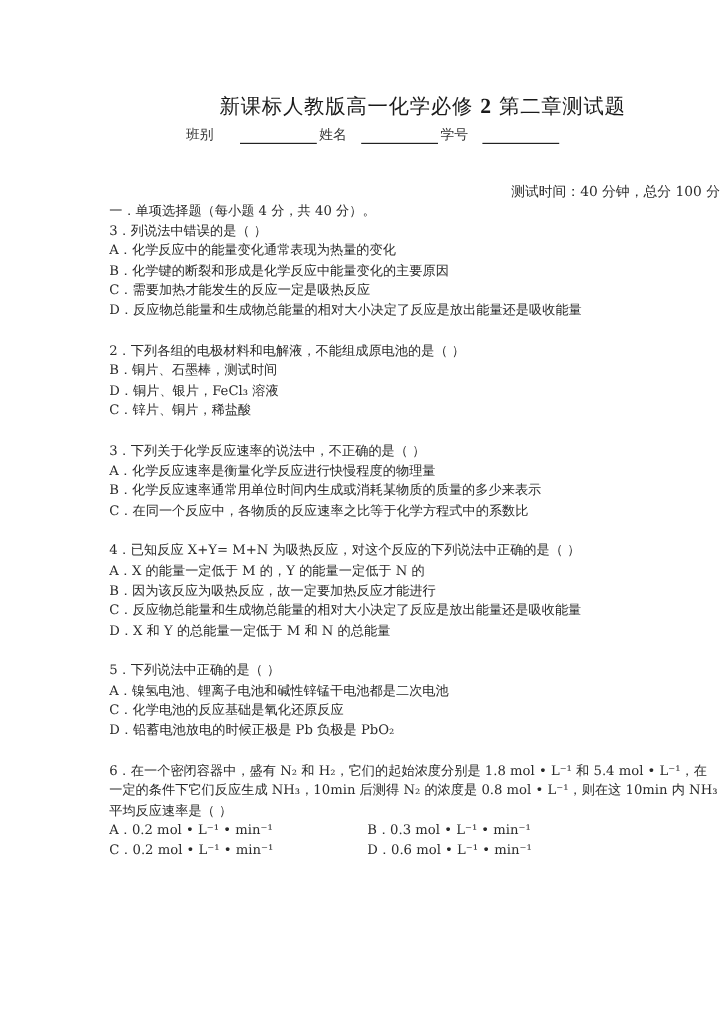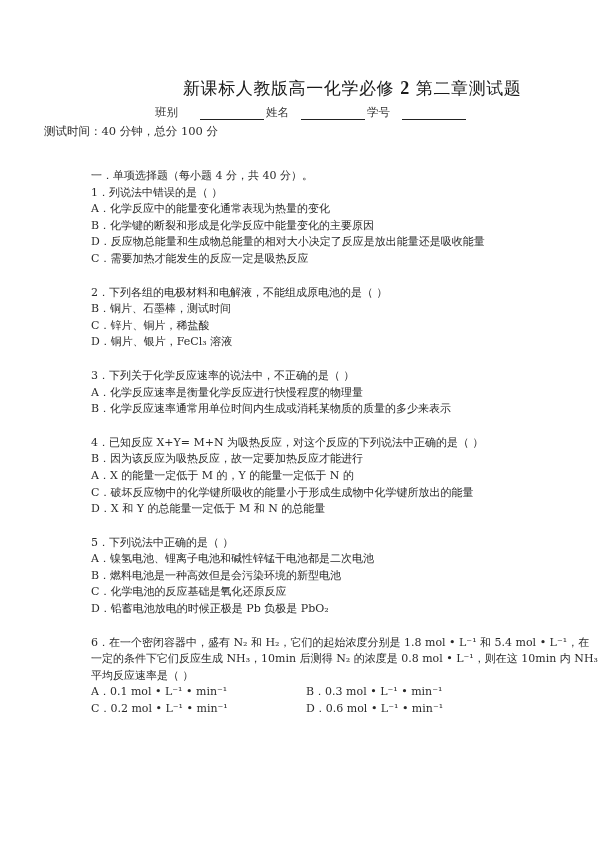--- a/index.html
+++ b/index.html
@@ -11,7 +11,7 @@
   .info { position:absolute; top:105px; left:155px; font-size:11.5px; white-space:nowrap; display:flex; align-items:flex-end; }
   .info .lbl { color:#333; }
   .info .blank { display:inline-block; border-bottom:1.3px solid #222; height:12px; margin:0 2px; }
-  .time { position:absolute; top:124px; left:0; width:600px; text-align:left; padding-left:44px; box-sizing:border-box; font-size:11.5px; }
+  .time { position:absolute; top:152px; left:0; width:600px; text-align:right; padding-left:44px; box-sizing:border-box; font-size:11.5px; }
   .content { position:absolute; left:91px; top:168px; width:440px; font-size:11px; line-height:16.6px; }
   .line { white-space:nowrap; }
   .gap { height:17px; }

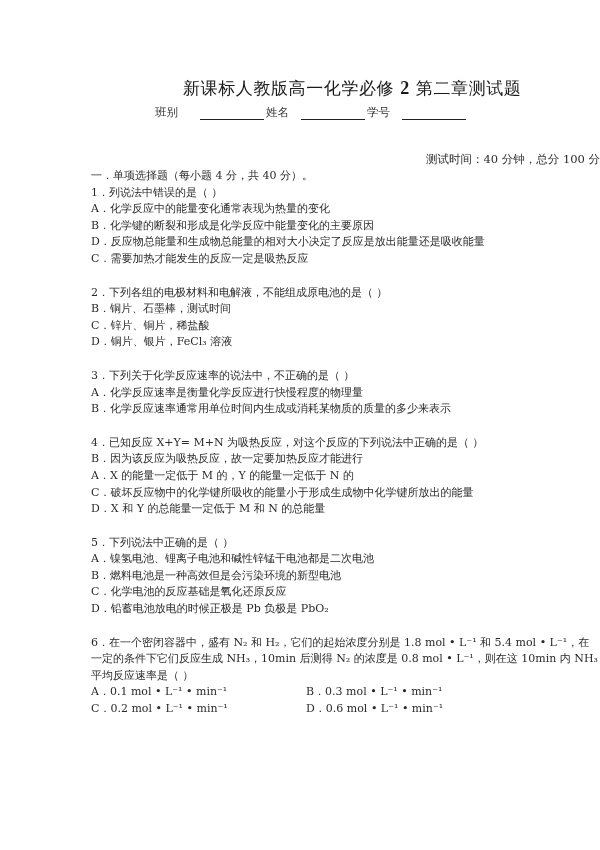--- a/index.html
+++ b/index.html
@@ -43,7 +43,7 @@
   <div class="content">
     <div class="line">一．单项选择题（每小题 4 分，共 40 分）。</div>
 
-    <div class="line">1．列说法中错误的是（ ）</div>
+    <div class="line">3．列说法中错误的是（ ）</div>
     <div class="line">A．化学反应中的能量变化通常表现为热量的变化</div>
     <div class="line">B．化学键的断裂和形成是化学反应中能量变化的主要原因</div>
     <div class="line">D．反应物总能量和生成物总能量的相对大小决定了反应是放出能量还是吸收能量</div>

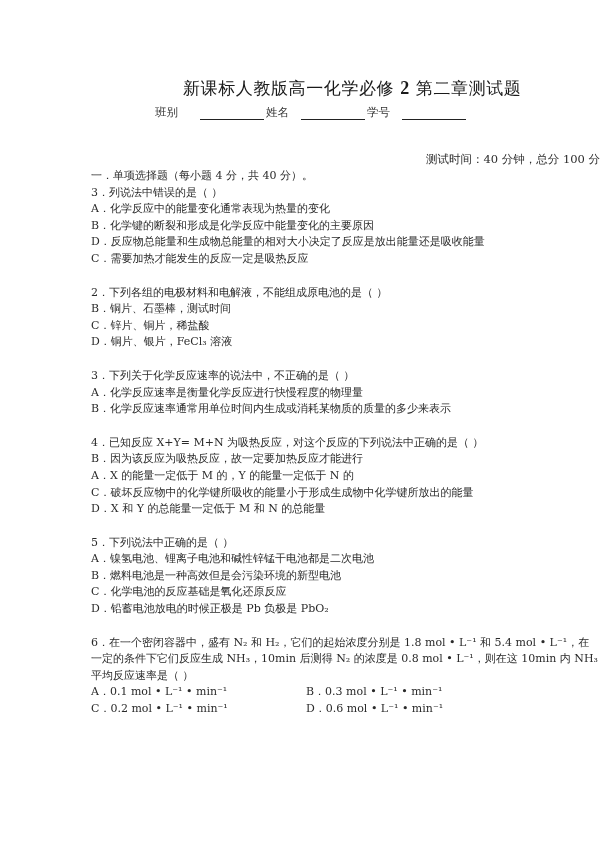--- a/index.html
+++ b/index.html
@@ -46,8 +46,8 @@
     <div class="line">3．列说法中错误的是（ ）</div>
     <div class="line">A．化学反应中的能量变化通常表现为热量的变化</div>
     <div class="line">B．化学键的断裂和形成是化学反应中能量变化的主要原因</div>
+    <div class="line">C．需要加热才能发生的反应一定是吸热反应</div>
     <div class="line">D．反应物总能量和生成物总能量的相对大小决定了反应是放出能量还是吸收能量</div>
-    <div class="line">C．需要加热才能发生的反应一定是吸热反应</div>
     <div class="gap"></div>
 
     <div class="line">2．下列各组的电极材料和电解液，不能组成原电池的是（ ）</div>

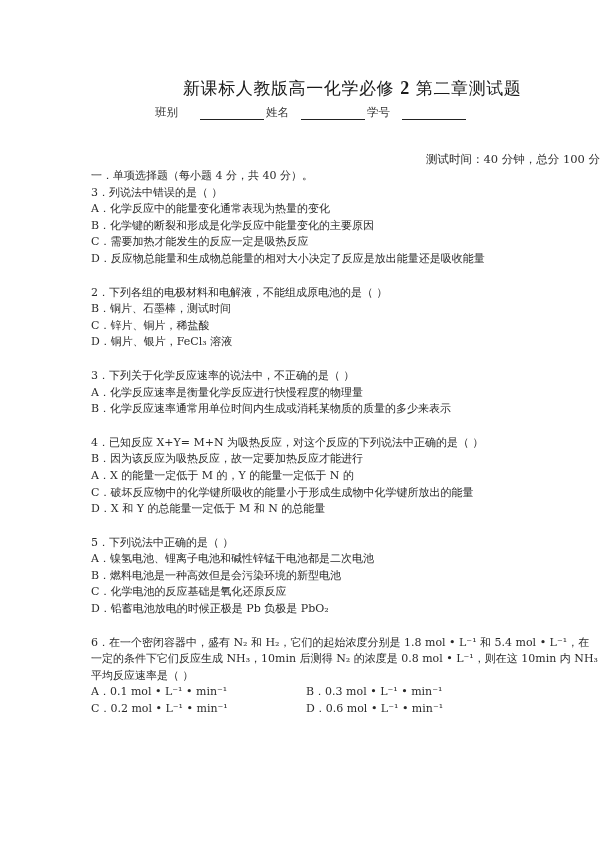--- a/index.html
+++ b/index.html
@@ -52,8 +52,8 @@
 
     <div class="line">2．下列各组的电极材料和电解液，不能组成原电池的是（ ）</div>
     <div class="line">B．铜片、石墨棒，测试时间</div>
+    <div class="line">D．铜片、银片，FeCl₃ 溶液</div>
     <div class="line">C．锌片、铜片，稀盐酸</div>
-    <div class="line">D．铜片、银片，FeCl₃ 溶液</div>
     <div class="gap"></div>
 
     <div class="line">3．下列关于化学反应速率的说法中，不正确的是（ ）</div>

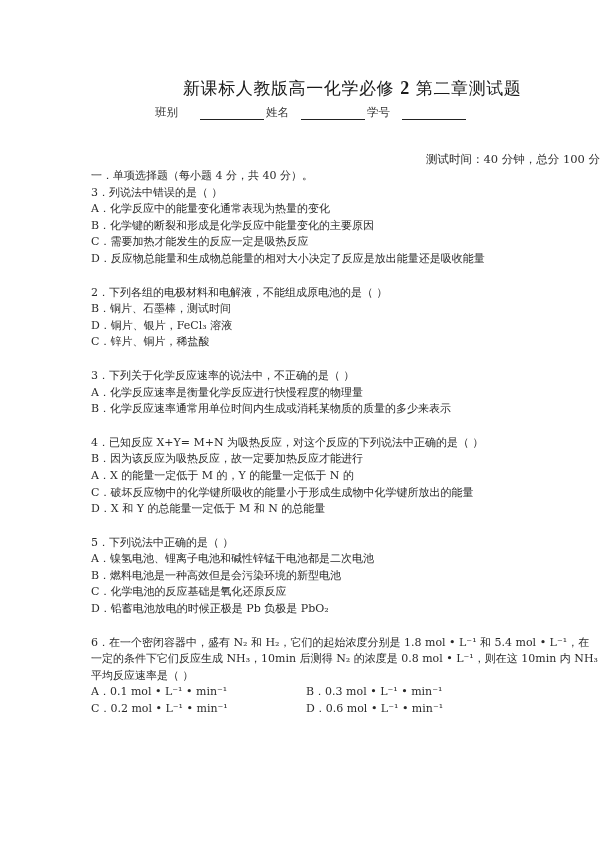--- a/index.html
+++ b/index.html
@@ -59,6 +59,7 @@
     <div class="line">3．下列关于化学反应速率的说法中，不正确的是（ ）</div>
     <div class="line">A．化学反应速率是衡量化学反应进行快慢程度的物理量</div>
     <div class="line">B．化学反应速率通常用单位时间内生成或消耗某物质的质量的多少来表示</div>
+    <div class="line">C．在同一个反应中，各物质的反应速率之比等于化学方程式中的系数比</div>
     <div class="gap"></div>
 
     <div class="line">4．已知反应 X+Y= M+N 为吸热反应，对这个反应的下列说法中正确的是（ ）</div>

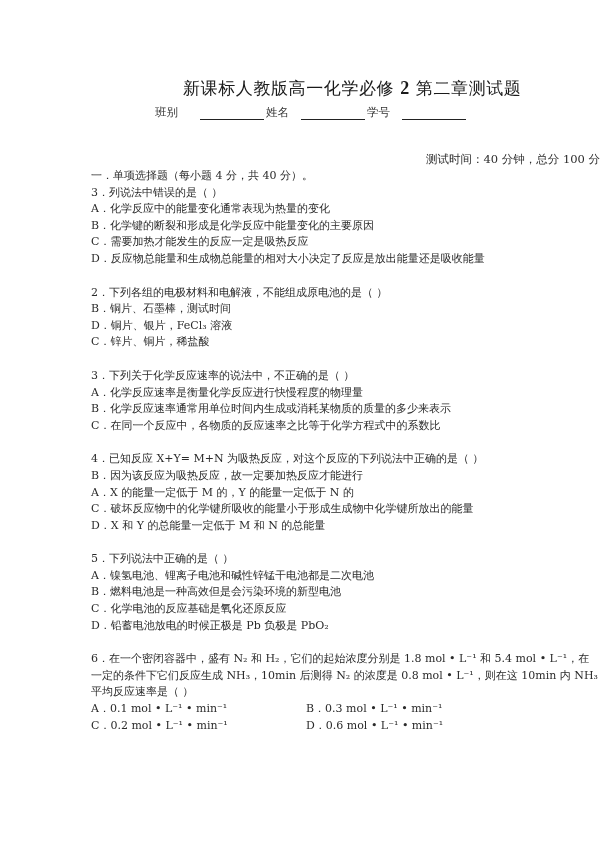--- a/index.html
+++ b/index.html
@@ -63,8 +63,8 @@
     <div class="gap"></div>
 
     <div class="line">4．已知反应 X+Y= M+N 为吸热反应，对这个反应的下列说法中正确的是（ ）</div>
+    <div class="line">A．X 的能量一定低于 M 的，Y 的能量一定低于 N 的</div>
     <div class="line">B．因为该反应为吸热反应，故一定要加热反应才能进行</div>
-    <div class="line">A．X 的能量一定低于 M 的，Y 的能量一定低于 N 的</div>
     <div class="line">C．破坏反应物中的化学键所吸收的能量小于形成生成物中化学键所放出的能量</div>
     <div class="line">D．X 和 Y 的总能量一定低于 M 和 N 的总能量</div>
     <div class="gap"></div>

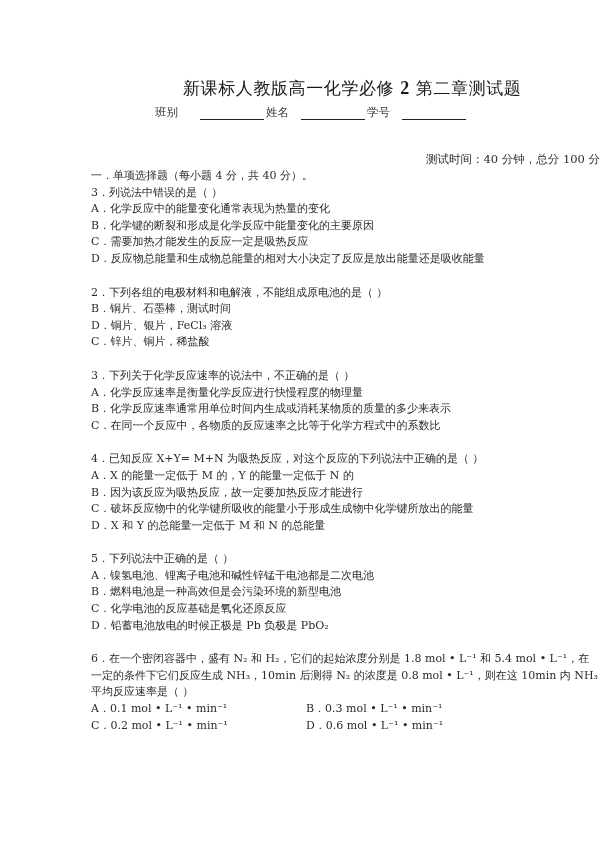--- a/index.html
+++ b/index.html
@@ -65,7 +65,7 @@
     <div class="line">4．已知反应 X+Y= M+N 为吸热反应，对这个反应的下列说法中正确的是（ ）</div>
     <div class="line">A．X 的能量一定低于 M 的，Y 的能量一定低于 N 的</div>
     <div class="line">B．因为该反应为吸热反应，故一定要加热反应才能进行</div>
-    <div class="line">C．破坏反应物中的化学键所吸收的能量小于形成生成物中化学键所放出的能量</div>
+    <div class="line">C．反应物总能量和生成物总能量的相对大小决定了反应是放出能量还是吸收能量</div>
     <div class="line">D．X 和 Y 的总能量一定低于 M 和 N 的总能量</div>
     <div class="gap"></div>
 

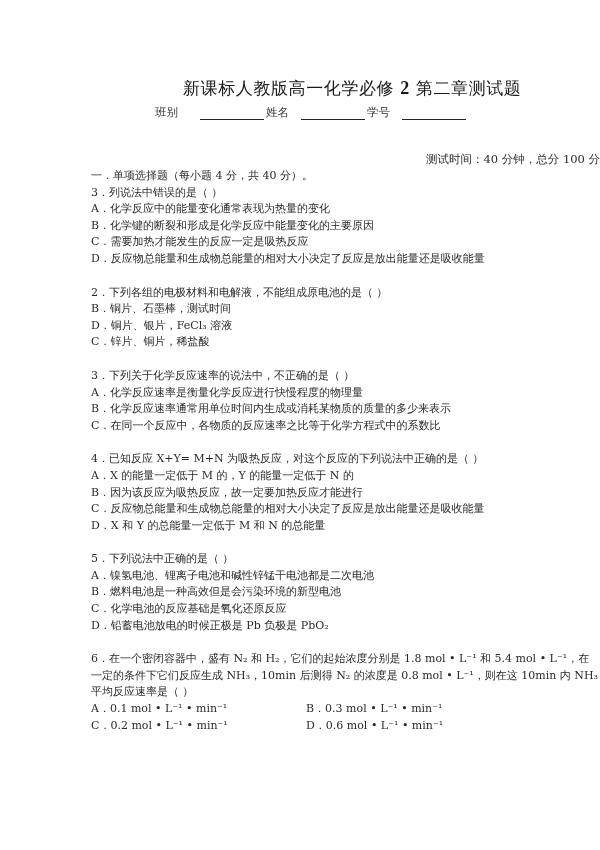--- a/index.html
+++ b/index.html
@@ -71,7 +71,6 @@
 
     <div class="line">5．下列说法中正确的是（ ）</div>
     <div class="line">A．镍氢电池、锂离子电池和碱性锌锰干电池都是二次电池</div>
-    <div class="line">B．燃料电池是一种高效但是会污染环境的新型电池</div>
     <div class="line">C．化学电池的反应基础是氧化还原反应</div>
     <div class="line">D．铅蓄电池放电的时候正极是 Pb 负极是 PbO₂</div>
     <div class="gap"></div>

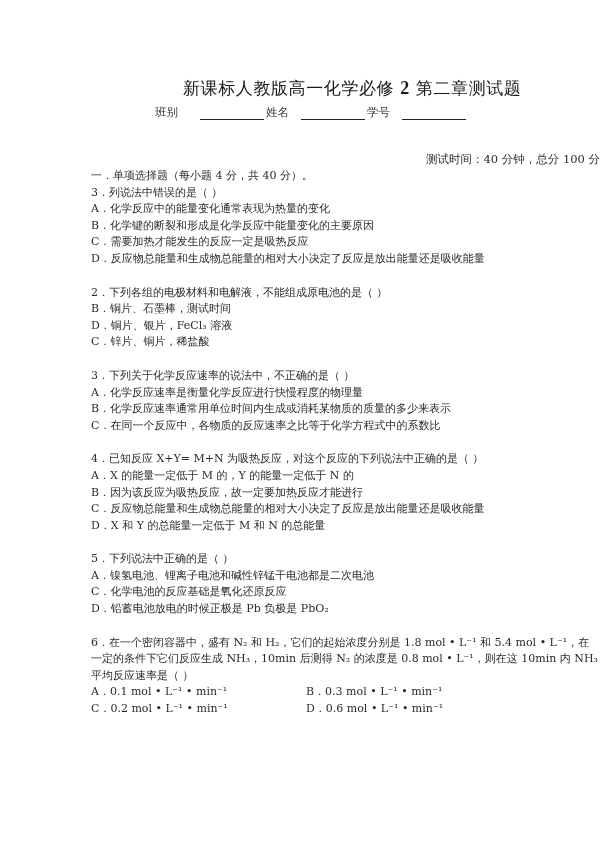--- a/index.html
+++ b/index.html
@@ -79,7 +79,7 @@
     <div class="line">一定的条件下它们反应生成 NH₃，10min 后测得 N₂ 的浓度是 0.8 mol • L⁻¹，则在这 10min 内 NH₃ 的</div>
     <div class="line">平均反应速率是（ ）</div>
     <div class="opt-row">
-      <div class="col">A．0.1 mol • L⁻¹ • min⁻¹</div>
+      <div class="col">A．0.2 mol • L⁻¹ • min⁻¹</div>
       <div class="col">B．0.3 mol • L⁻¹ • min⁻¹</div>
     </div>
     <div class="opt-row">

